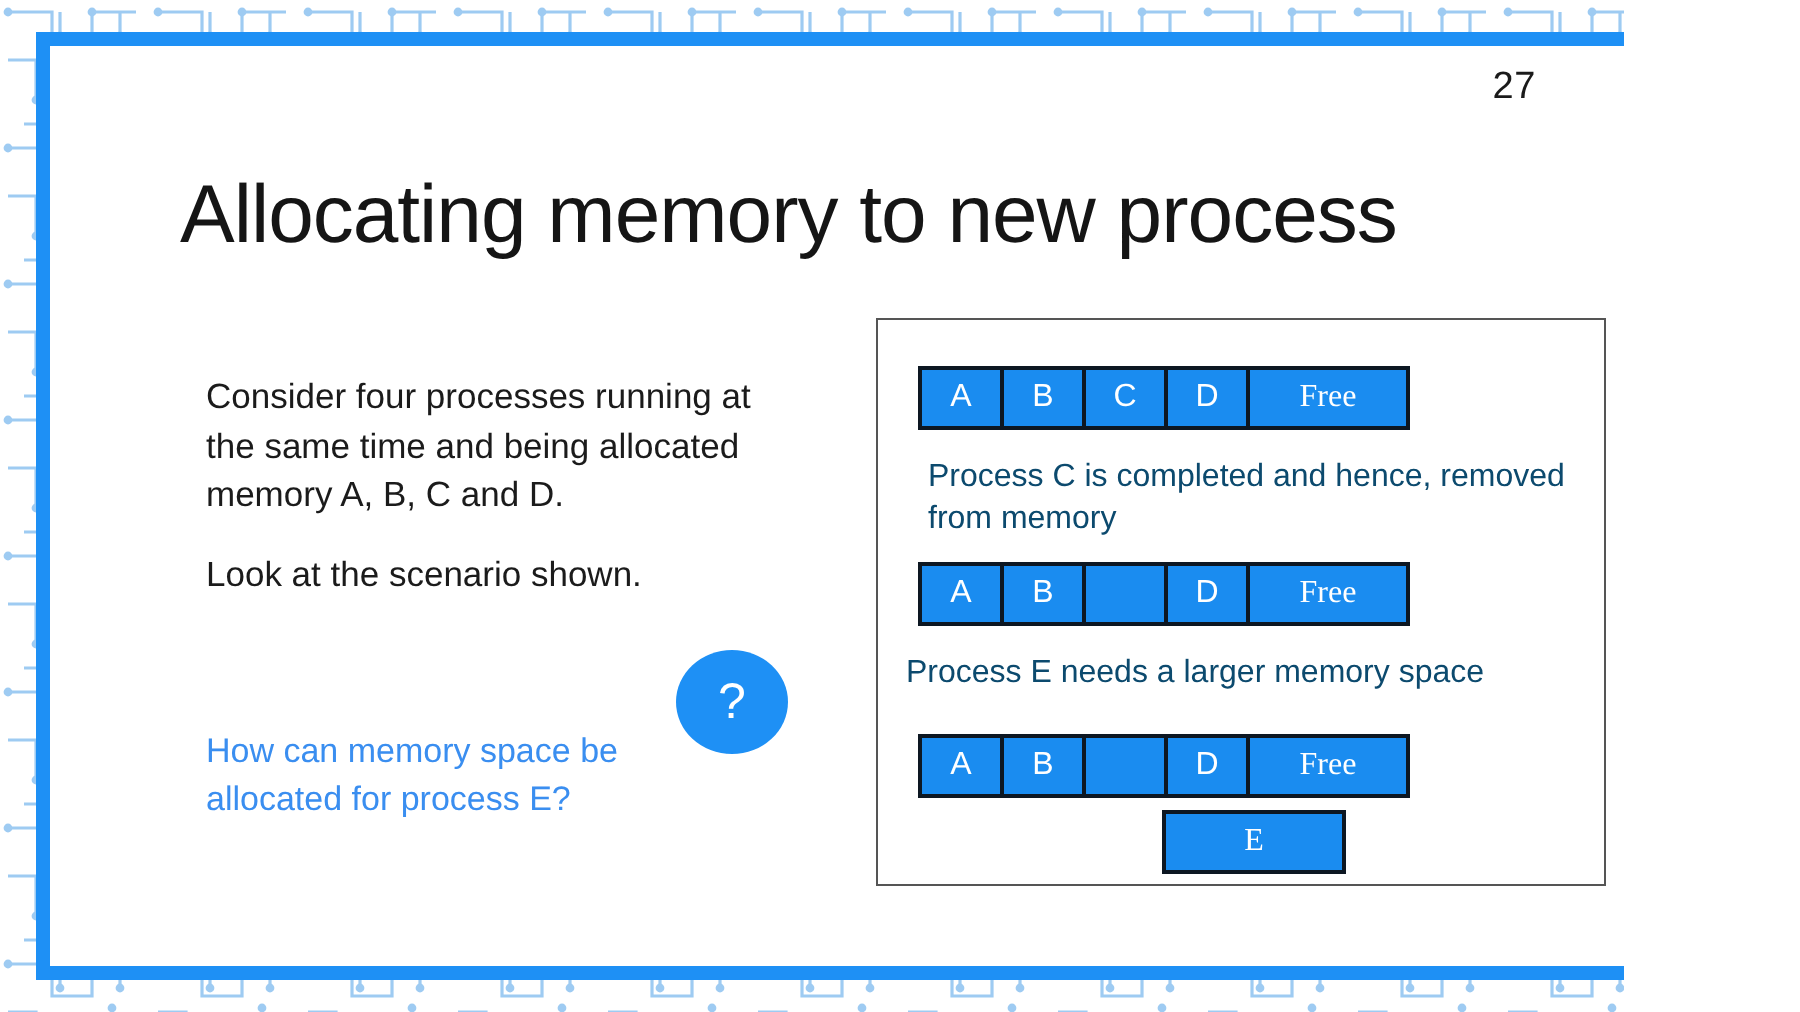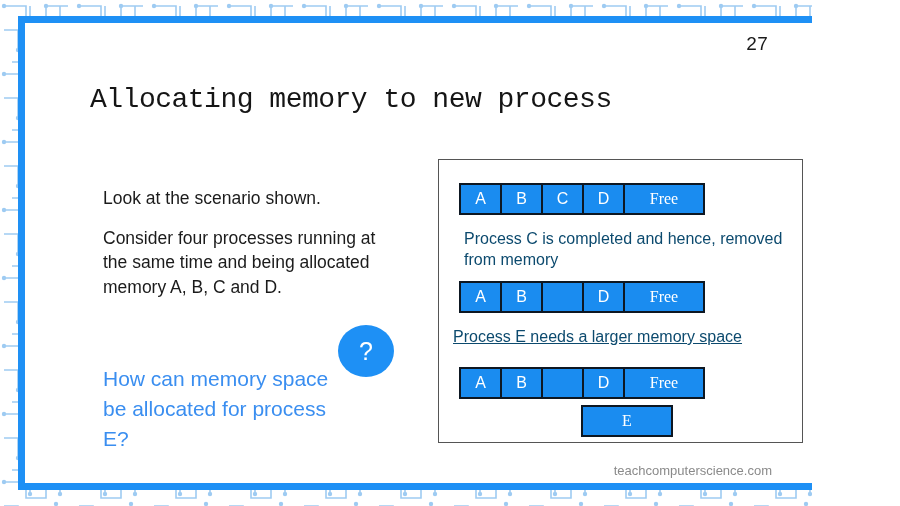--- a/index.html
+++ b/index.html
@@ -51,11 +51,10 @@
     position: absolute;
     left: 90px;
     top: 84px;
-    font-size: 28px;
+    font-size: 41px;
     color: #151515;
     letter-spacing: -0.5px;
     white-space: nowrap;
-    font-family: Liberation Mono, monospace;
   }
 
   

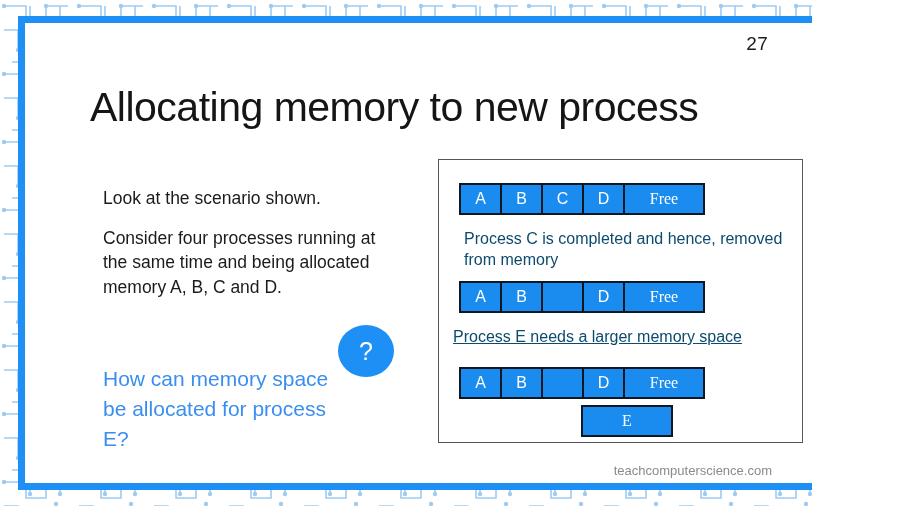--- a/index.html
+++ b/index.html
@@ -227,8 +227,8 @@
   <div id="page-title">Allocating memory to new process</div>
 
   <div id="left-col">
+    <p class="body-para">Consider four processes running at the same time and being allocated memory A, B, C and D.</p>
     <p class="body-para">Look at the scenario shown.</p>
-    <p class="body-para">Consider four processes running at the same time and being allocated memory A, B, C and D.</p>
   </div>
 
   <div id="question-block">

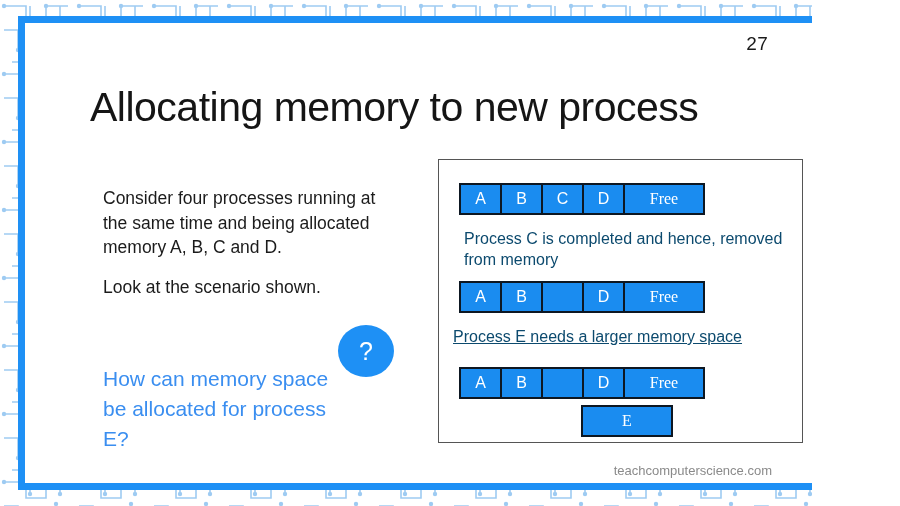--- a/index.html
+++ b/index.html
@@ -165,7 +165,7 @@
   #bar-1 { left: 20px;  top: 23px;  width: 246px; }
   #caption-1 { left: 25px; top: 68px; width: 320px; }
   #bar-2 { left: 20px;  top: 121px; width: 246px; }
-  #caption-2 { left: 14px; top: 166px; width: 330px; text-decoration: underline; }
+  #caption-2 { left: 14px; top: 166px; width: 330px; }
   #bar-3 { left: 20px;  top: 207px; width: 246px; }
   #bar-e { left: 142px; top: 245px; width: 92px; }
 

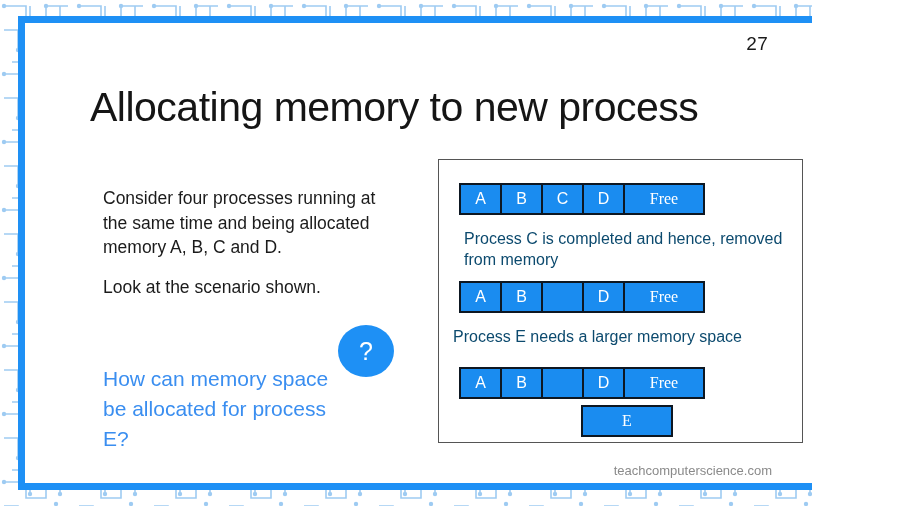--- a/index.html
+++ b/index.html
@@ -79,7 +79,7 @@
     width: 250px;
   }
   #question-text {
-    font-size: 21px;
+    font-size: 17px;
     line-height: 1.42;
     color: #3a8ef0;
     margin: 0;

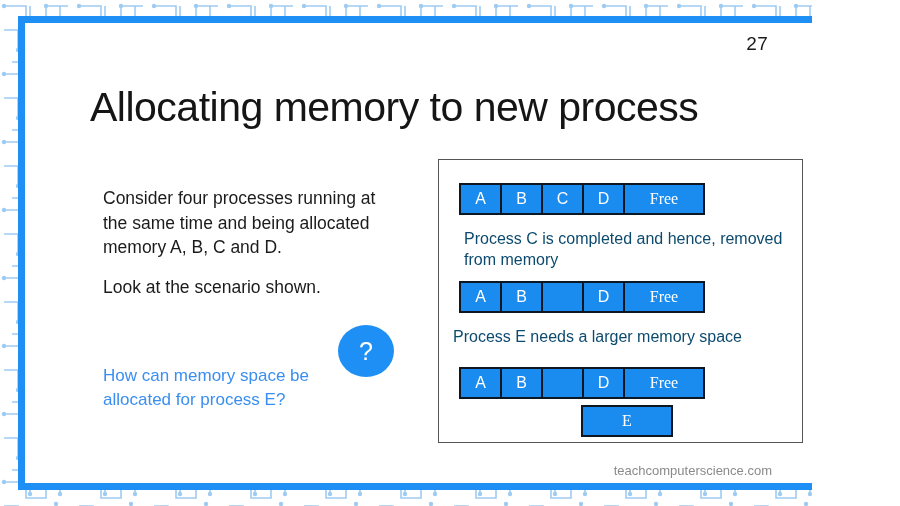--- a/index.html
+++ b/index.html
@@ -277,7 +277,6 @@
 
   </div>
 
-  <div id="footer-url">teachcomputerscience.com</div>
 
 </div>
 

